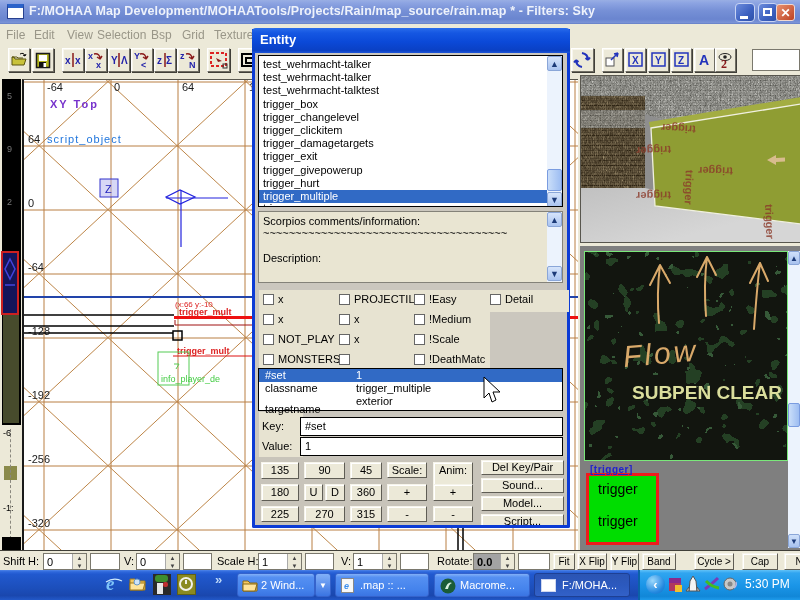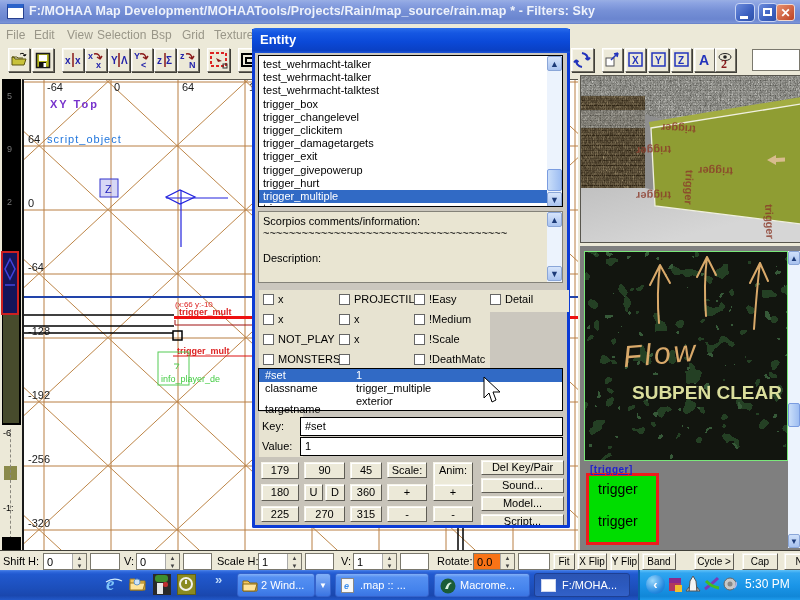--- a/index.html
+++ b/index.html
@@ -420,7 +420,7 @@
       </div>
 
   <div class="abs" id="numpad" style="left:0;top:428px;width:312px;height:68px;background:#c8c4ba;overflow:hidden;">
-        <div class="abs btn3d" style="left:6px;top:5px;width:38px;height:17px;font-size:11px;text-align:center;line-height:15px;color:#000;">179</div>
+        <div class="abs btn3d" style="left:6px;top:5px;width:38px;height:17px;font-size:11px;text-align:center;line-height:15px;color:#000;">135</div>
         <div class="abs btn3d" style="left:49px;top:5px;width:41px;height:17px;font-size:11px;text-align:center;line-height:15px;color:#000;">90</div>
         <div class="abs btn3d" style="left:95px;top:5px;width:32px;height:17px;font-size:11px;text-align:center;line-height:15px;color:#000;">45</div>
         <div class="abs btn3d" style="left:6px;top:27px;width:38px;height:17px;font-size:11px;text-align:center;line-height:15px;color:#000;">180</div>

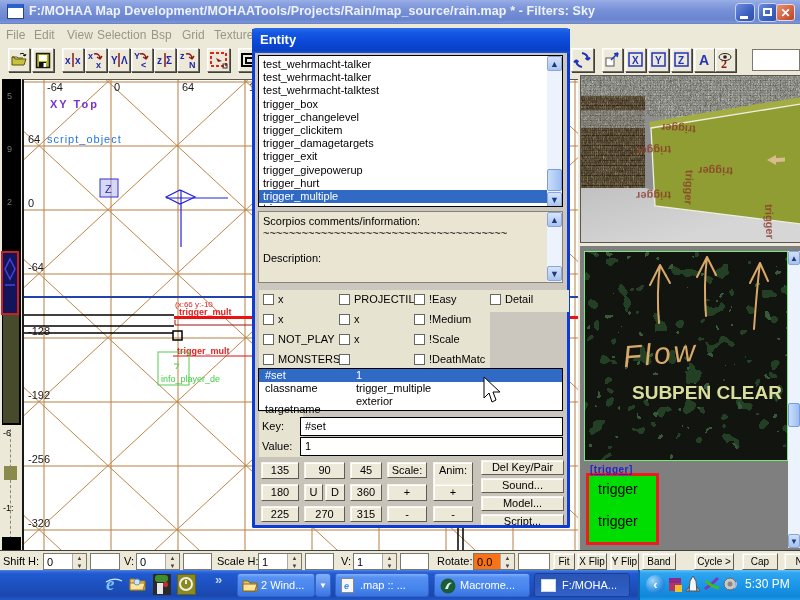--- a/index.html
+++ b/index.html
@@ -473,7 +473,7 @@
       </div>
       <div class="abs" style="left:400px;top:2px;width:29px;height:17px;background:#fff;border:1px solid #7a786d;"></div>
       <span class="abs" style="left:437px;top:4px;font-size:11px;color:#000;">Rotate:</span>
-      <div class="abs" style="left:473px;top:2px;width:42px;height:17px;background:#f97316;border:1px solid #7a786d;">
+      <div class="abs" style="left:473px;top:2px;width:42px;height:17px;background:#a3a3a3;border:1px solid #7a786d;font-weight:bold;">
         <span style="position:absolute;left:3px;top:2px;font-size:11px;">0.0</span>
         <div style="position:absolute;right:0;top:0;width:14px;height:15px;background:#ece9d8;border-left:1px solid #aaa;font-size:6px;text-align:center;line-height:8px;color:#444;">▲<br>▼</div>
       </div>

